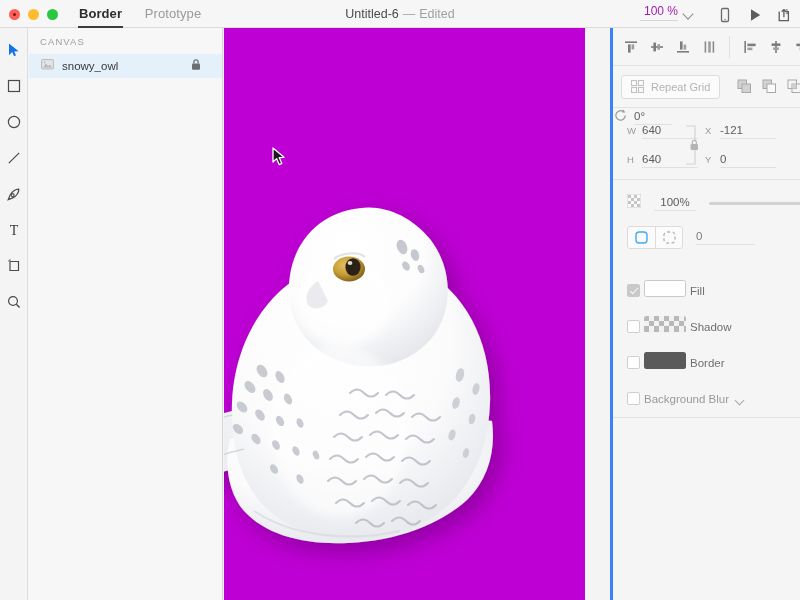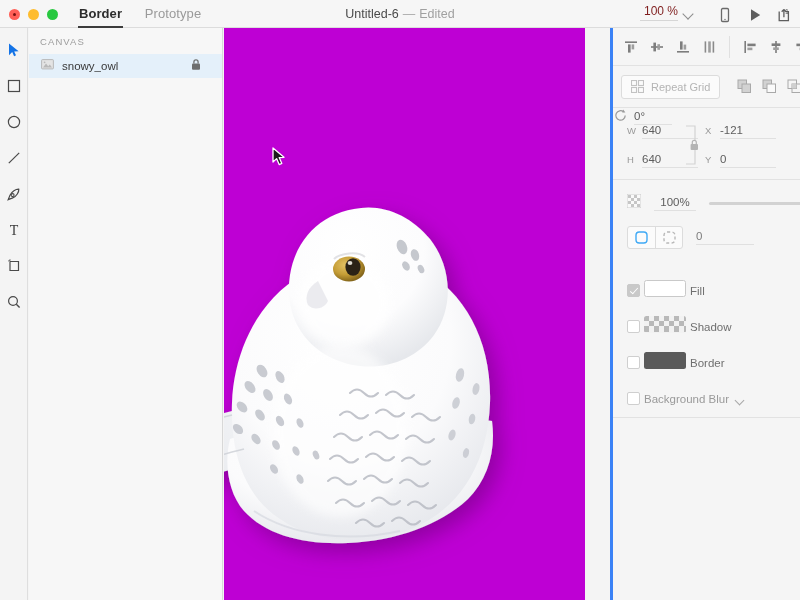--- a/index.html
+++ b/index.html
@@ -53,7 +53,7 @@
     display: flex; align-items: center; gap: 4px;
   }
   #zoom-value {
-    font-size: 12px; color: #7f1d1d; min-width: 38px; text-align: right;
+    font-size: 12px; color: #a21caf; min-width: 38px; text-align: right;
     border-bottom: 1px solid #d6d6d6; padding-bottom: 1px; line-height: 15px;
   }
   .chev-dn { width: 12px; height: 12px; position: relative; }

